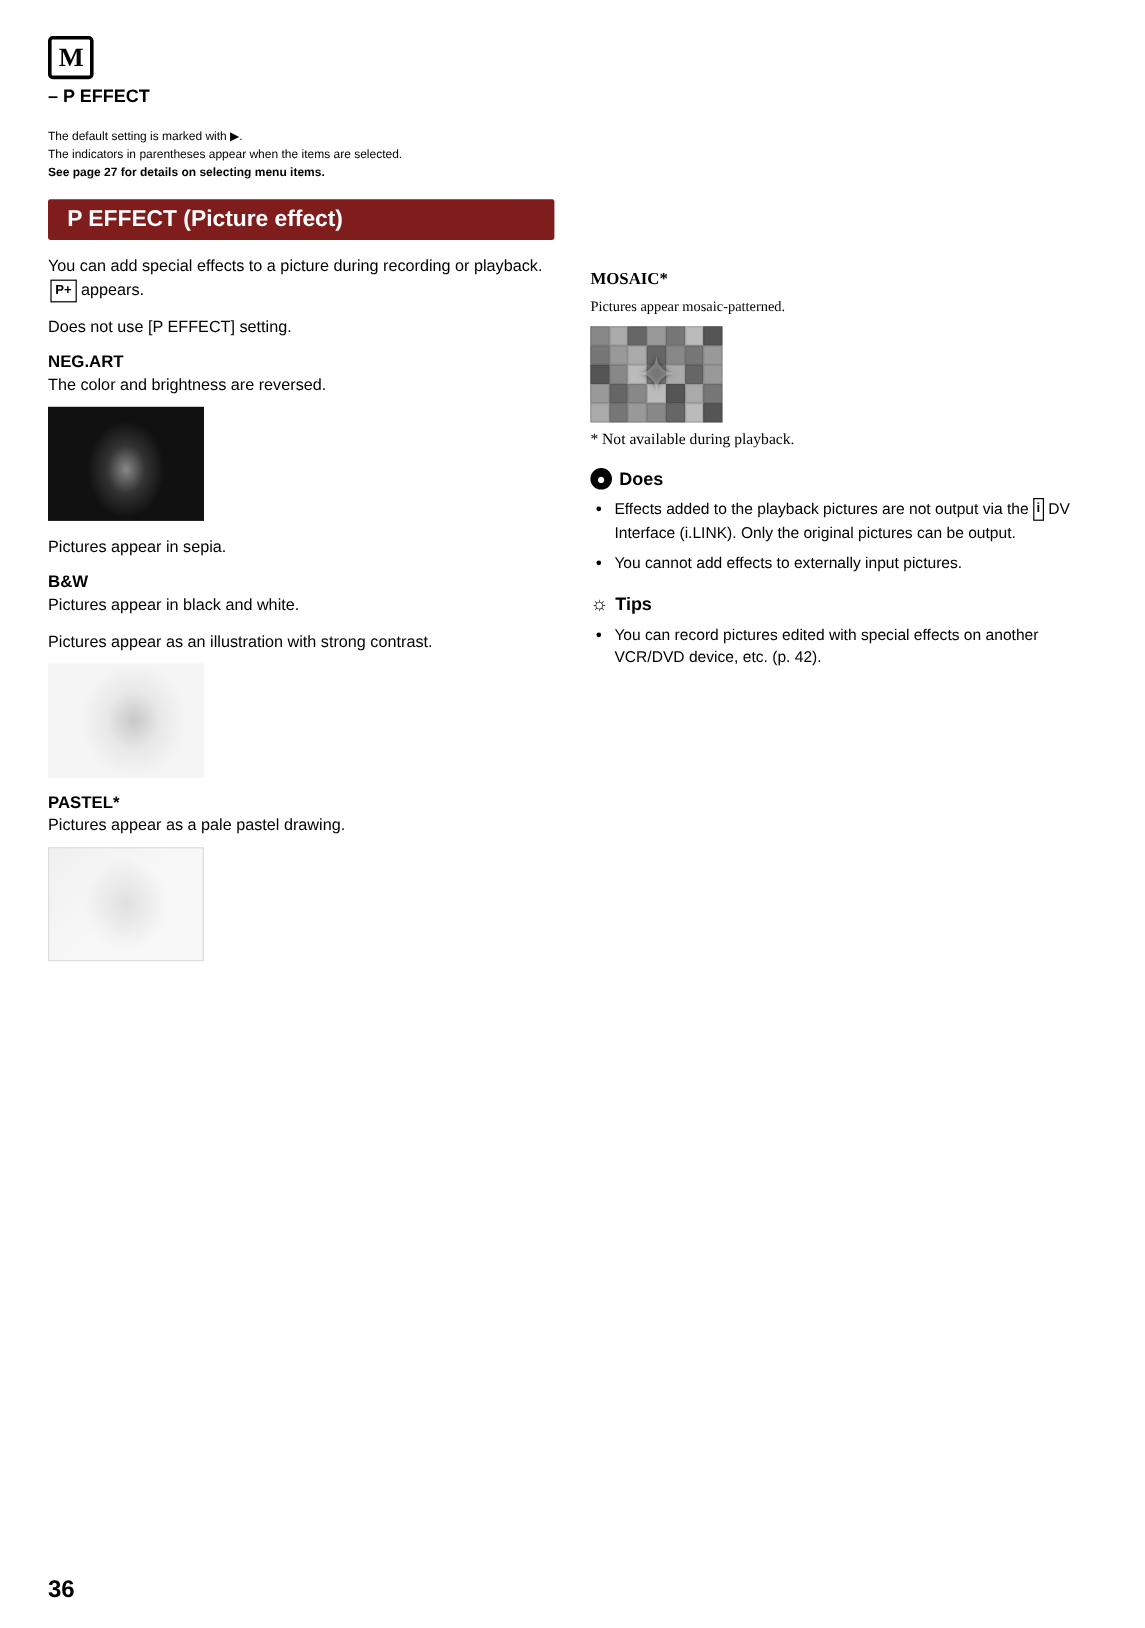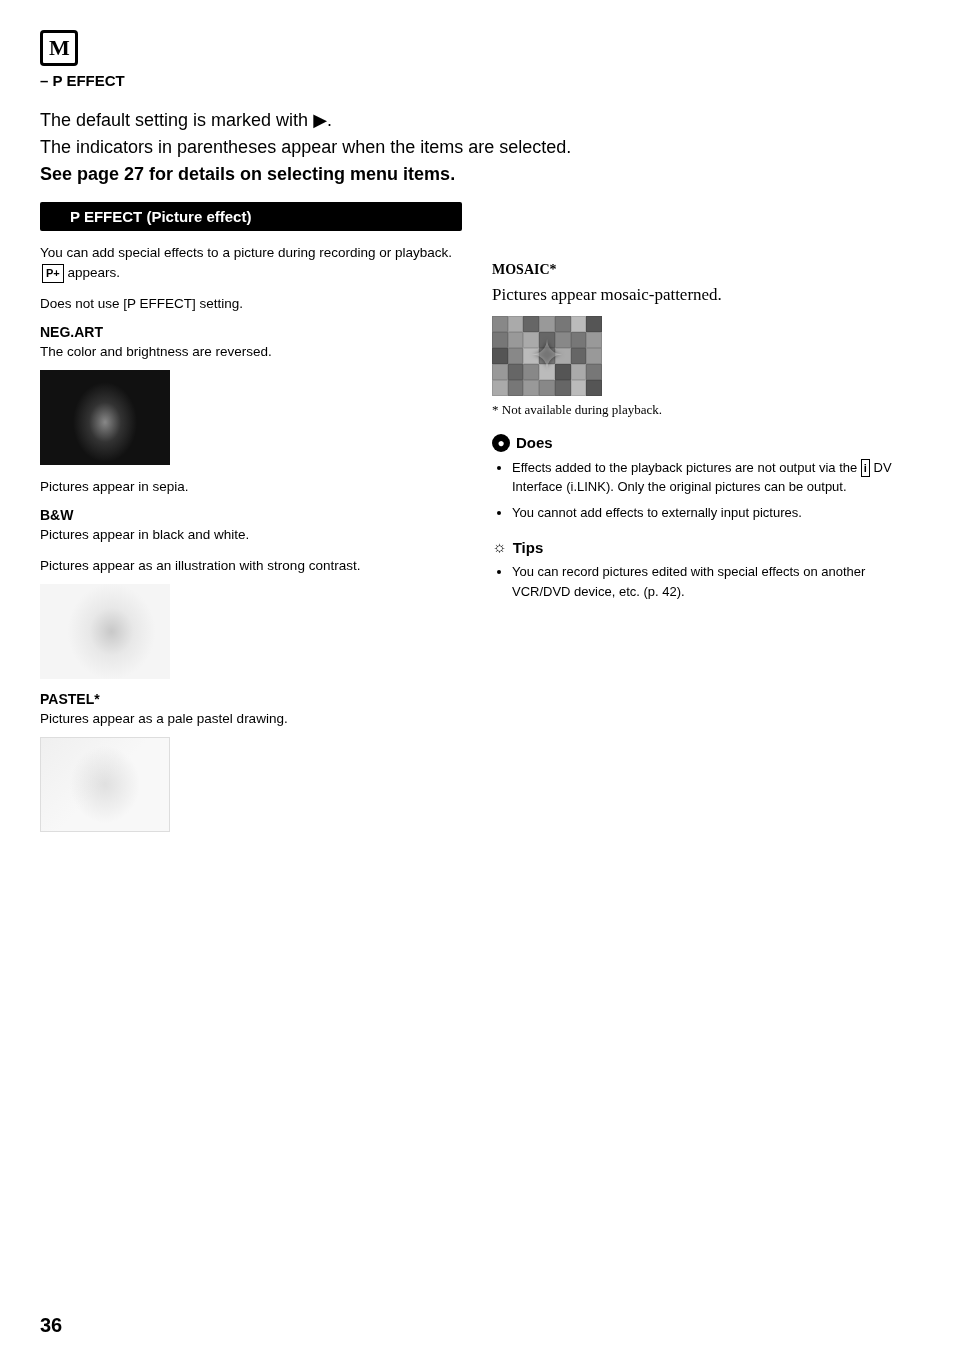--- a/index.html
+++ b/index.html
@@ -60,7 +60,7 @@
     }
     
     .intro-text {
-      font-size: 18px;
+      font-size: 10px;
       line-height: 1.5;
       margin-bottom: 14px;
     }

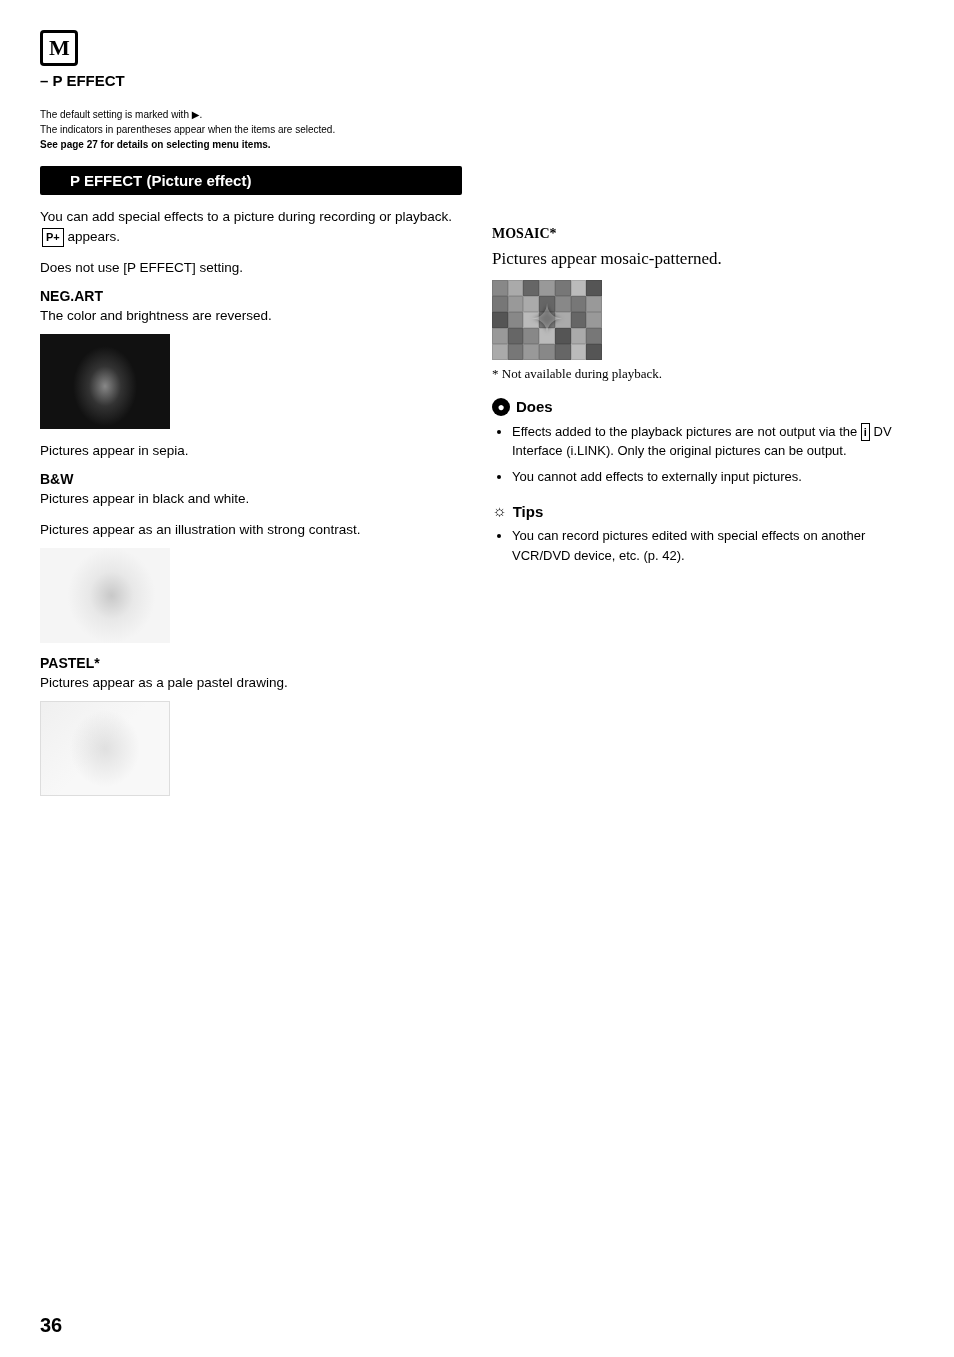--- a/index.html
+++ b/index.html
@@ -69,10 +69,10 @@
     }
     
     .section-header {
-      background: #000000;
+      background: #7f1d1d;
       color: #fff;
-      padding: 6px 30px;
-      font-size: 15px;
+      padding: 6px 16px;
+      font-size: 19px;
       font-weight: bold;
       margin-bottom: 12px;
       border-radius: 2px;

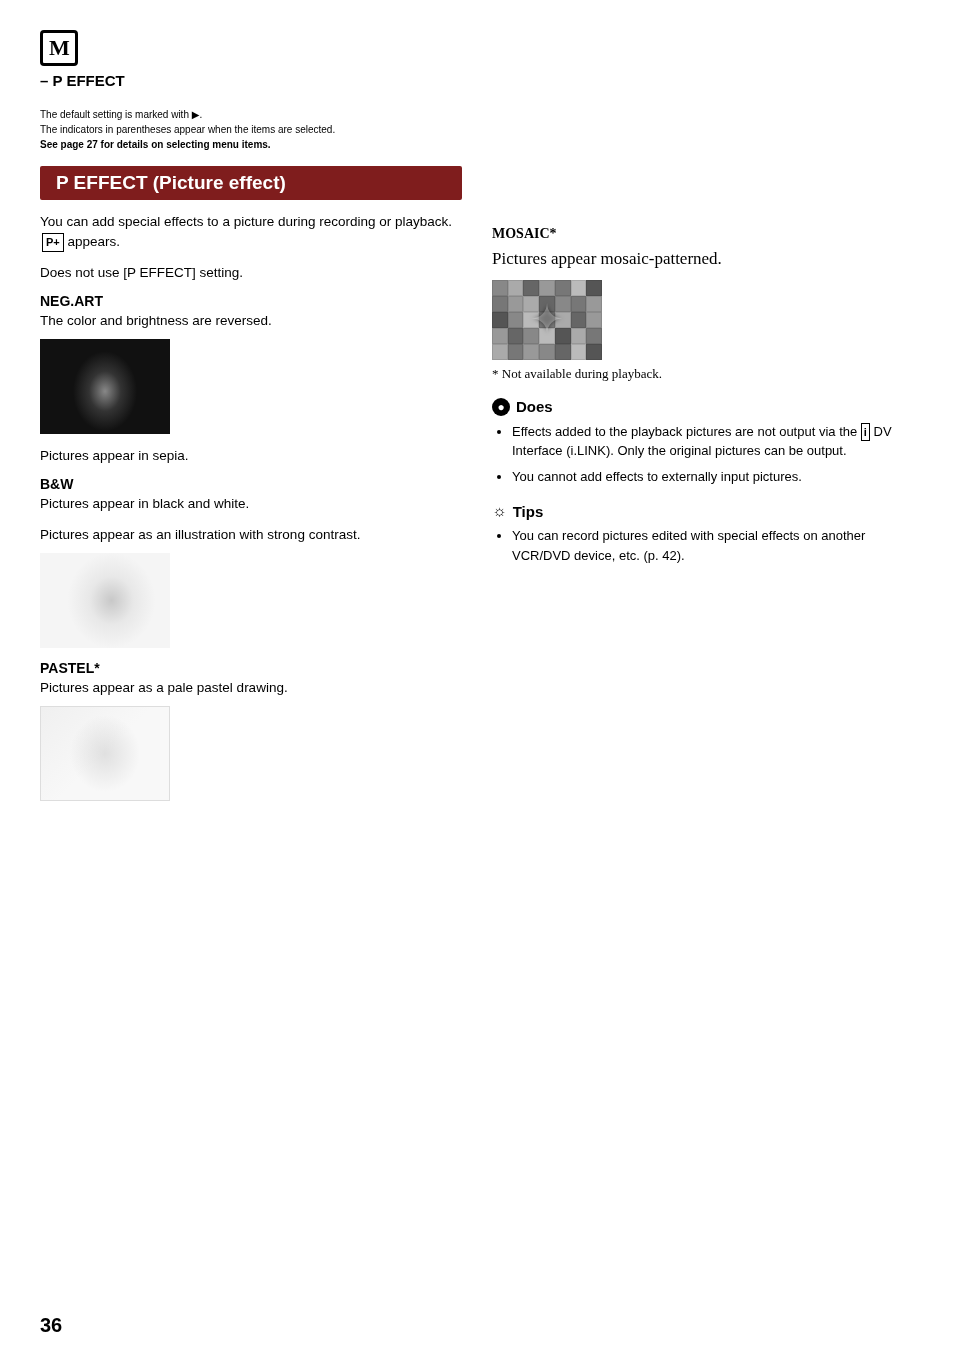--- a/index.html
+++ b/index.html
@@ -183,7 +183,7 @@
       margin-bottom: 4px;
     }
     .right-effect-desc {
-      font-size: 17px;
+      font-size: 12px;
       line-height: 1.5;
       margin-bottom: 8px;
     }

